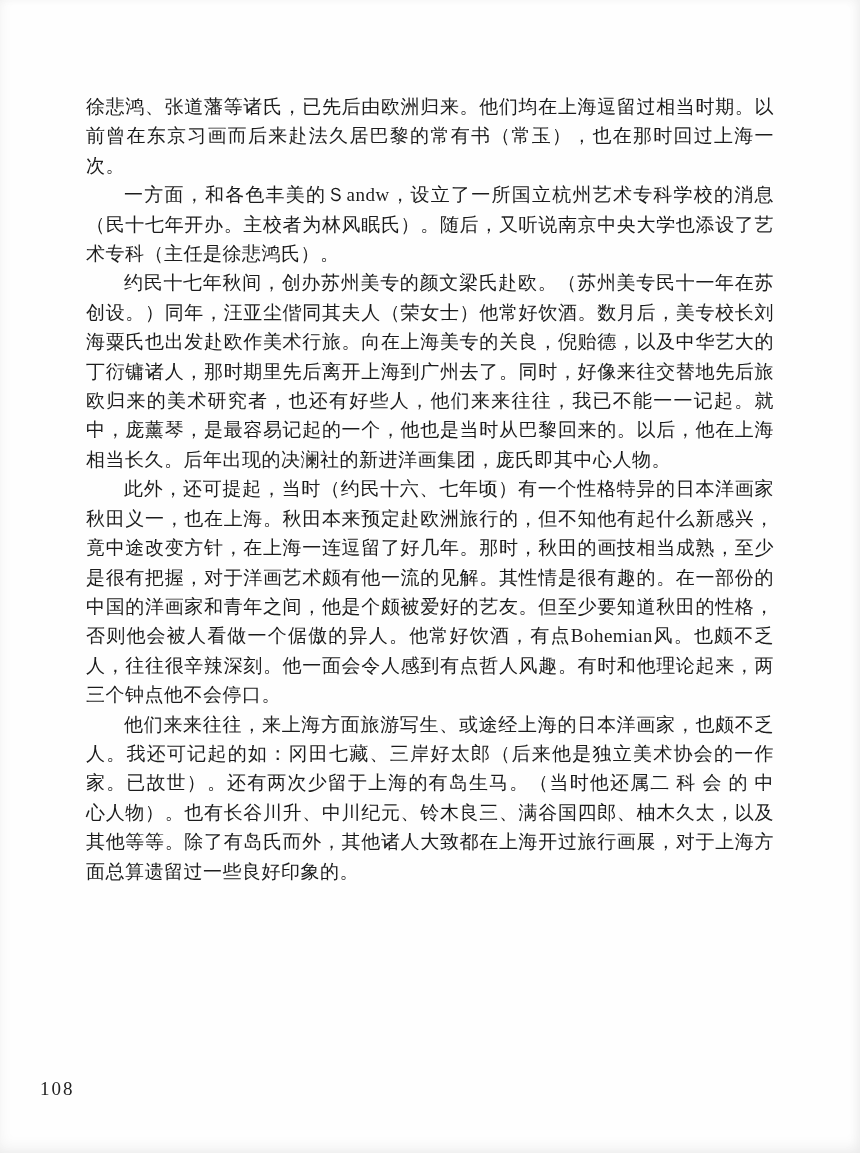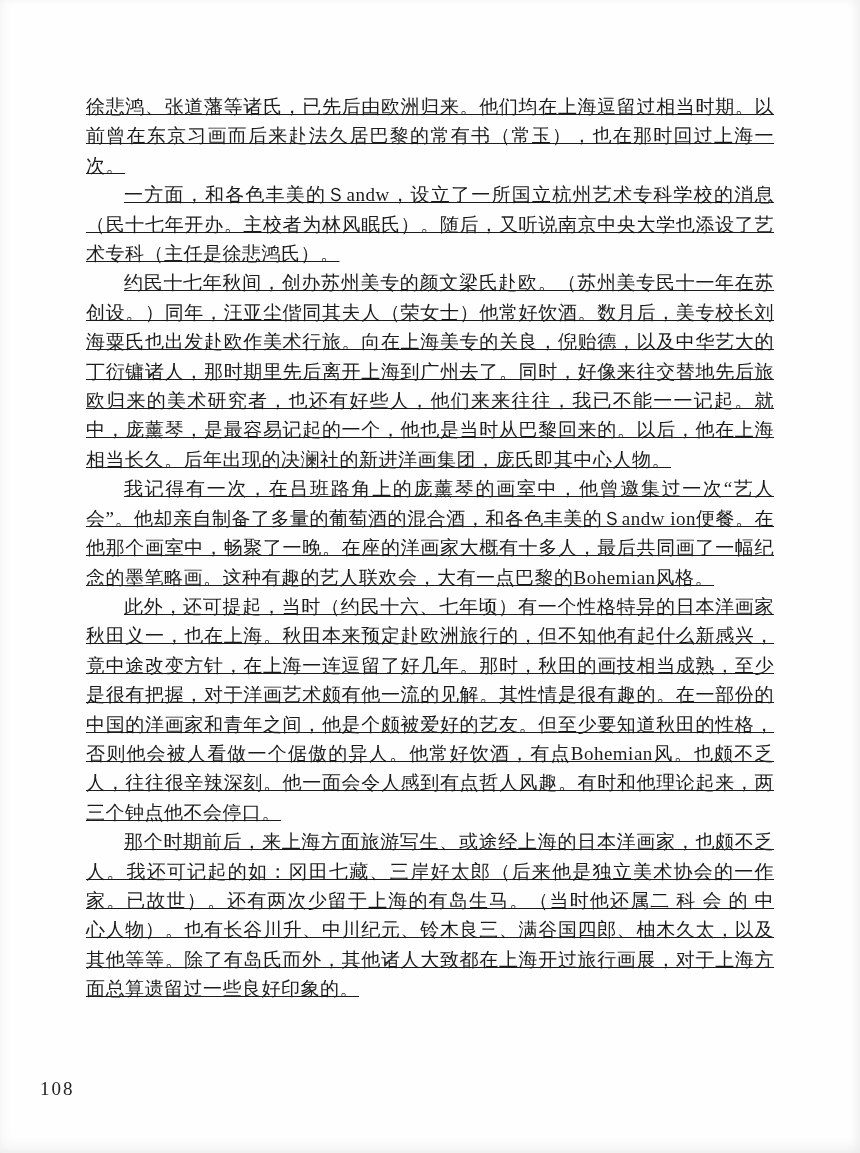--- a/index.html
+++ b/index.html
@@ -35,7 +35,6 @@
     text-justify: inter-ideograph;
     text-indent: 2em;
     letter-spacing: 0.5px;
-    text-decoration: underline;
   }
   .doc-body p.no-indent {
     text-indent: 0;

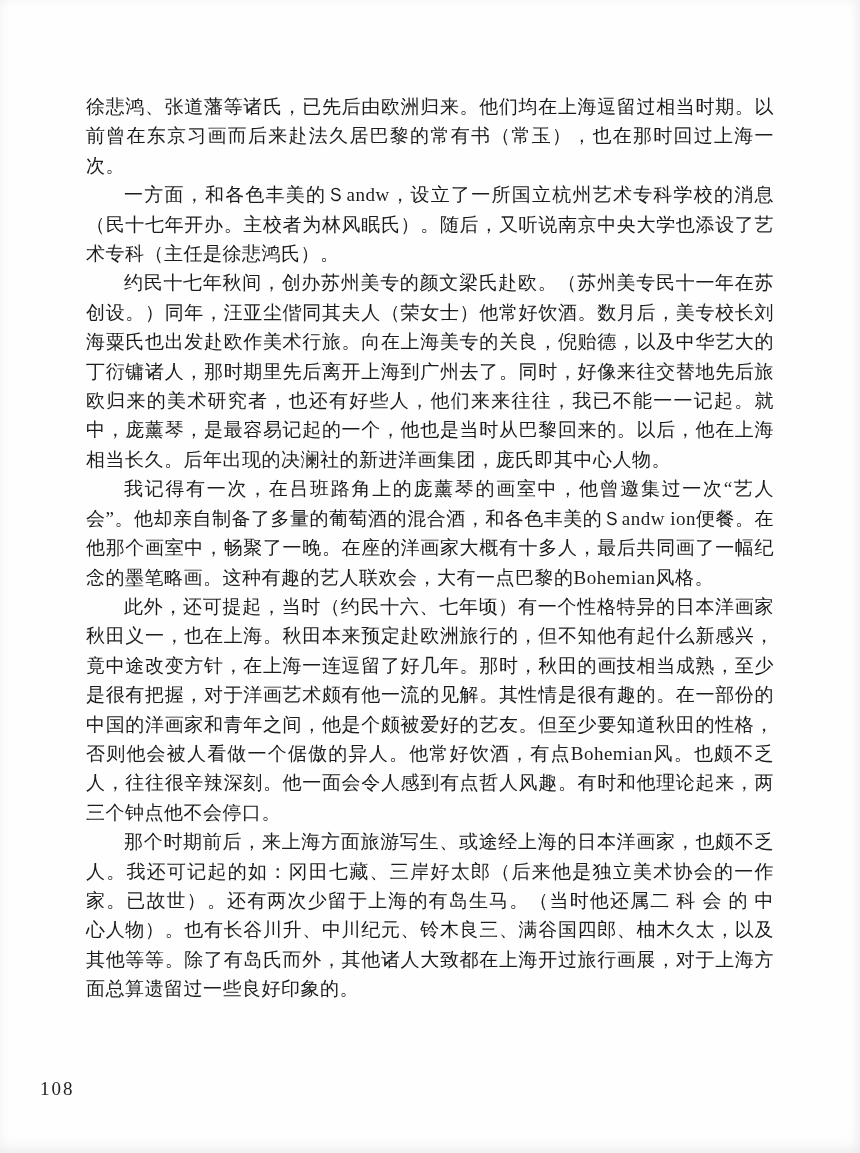--- a/index.html
+++ b/index.html
@@ -56,7 +56,6 @@
     <p class="no-indent">徐悲鸿、张道藩等诸氏，已先后由欧洲归来。他们均在上海逗留过相当时期。以前曾在东京习画而后来赴法久居巴黎的常有书（常玉），也在那时回过上海一次。</p>
     <p>一方面，和各色丰美的Ｓandw，设立了一所国立杭州艺术专科学校的消息（民十七年开办。主校者为林风眠氏）。随后，又听说南京中央大学也添设了艺术专科（主任是徐悲鸿氏）。</p>
     <p>约民十七年秋间，创办苏州美专的颜文梁氏赴欧。（苏州美专民十一年在苏创设。）同年，汪亚尘偕同其夫人（荣女士）他常好饮酒。数月后，美专校长刘海粟氏也出发赴欧作美术行旅。向在上海美专的关良，倪贻德，以及中华艺大的丁衍镛诸人，那时期里先后离开上海到广州去了。同时，好像来往交替地先后旅欧归来的美术研究者，也还有好些人，他们来来往往，我已不能一一记起。就中，庞薰琴，是最容易记起的一个，他也是当时从巴黎回来的。以后，他在上海相当长久。后年出现的决澜社的新进洋画集团，庞氏即其中心人物。</p>
-    <p>我记得有一次，在吕班路角上的庞薰琴的画室中，他曾邀集过一次“艺人会”。他却亲自制备了多量的葡萄酒的混合酒，和各色丰美的Ｓandw ion便餐。在他那个画室中，畅聚了一晚。在座的洋画家大概有十多人，最后共同画了一幅纪念的墨笔略画。这种有趣的艺人联欢会，大有一点巴黎的Bohemian风格。</p>
     <p>此外，还可提起，当时（约民十六、七年顷）有一个性格特异的日本洋画家秋田义一，也在上海。秋田本来预定赴欧洲旅行的，但不知他有起什么新感兴，竟中途改变方针，在上海一连逗留了好几年。那时，秋田的画技相当成熟，至少是很有把握，对于洋画艺术颇有他一流的见解。其性情是很有趣的。在一部份的中国的洋画家和青年之间，他是个颇被爱好的艺友。但至少要知道秋田的性格，否则他会被人看做一个倨傲的异人。他常好饮酒，有点Bohemian风。也颇不乏人，往往很辛辣深刻。他一面会令人感到有点哲人风趣。有时和他理论起来，两三个钟点他不会停口。</p>
     <p>那个时期前后，来上海方面旅游写生、或途经上海的日本洋画家，也颇不乏人。我还可记起的如：冈田七藏、三岸好太郎（后来他是独立美术协会的一作家。已故世）。还有两次少留于上海的有岛生马。（当时他还属二 科 会 的 中 心人物）。也有长谷川升、中川纪元、铃木良三、满谷国四郎、柚木久太，以及其他等等。除了有岛氏而外，其他诸人大致都在上海开过旅行画展，对于上海方面总算遗留过一些良好印象的。</p>
   </div>

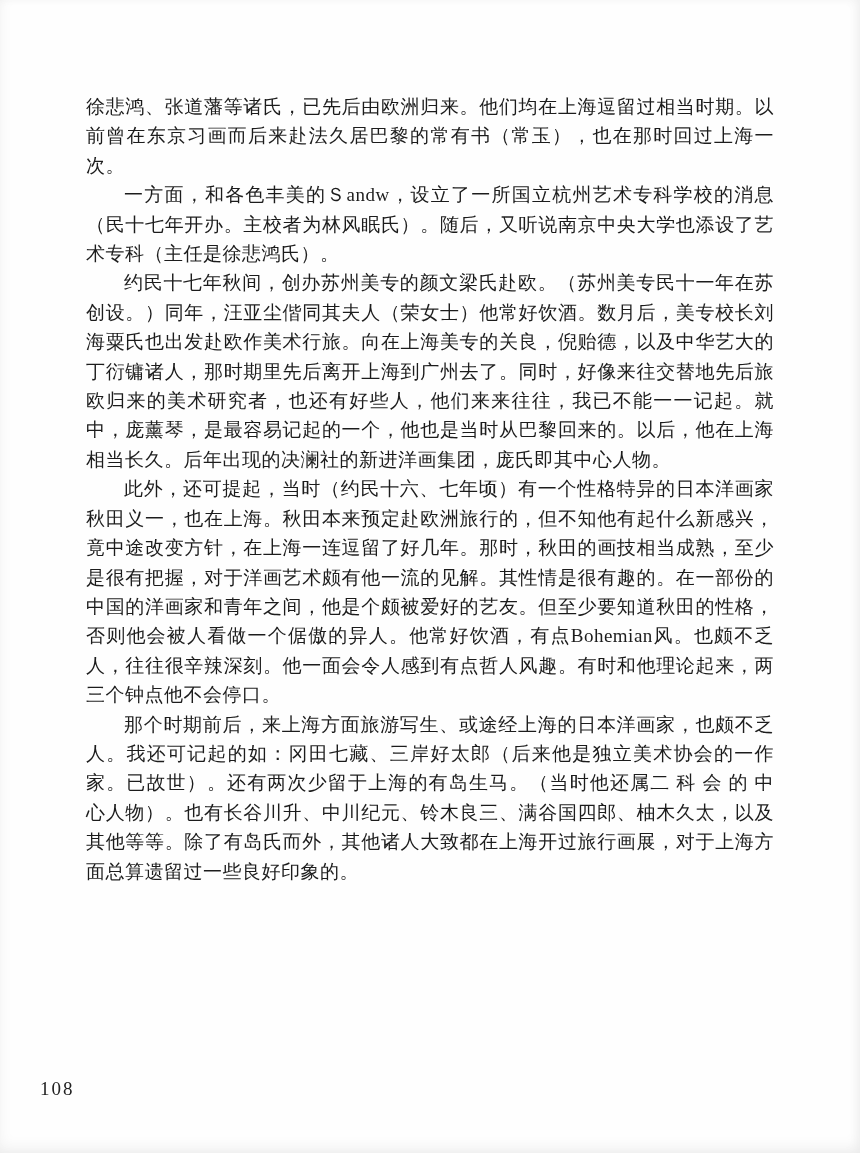--- a/index.html
+++ b/index.html
@@ -57,7 +57,7 @@
     <p>一方面，和各色丰美的Ｓandw，设立了一所国立杭州艺术专科学校的消息（民十七年开办。主校者为林风眠氏）。随后，又听说南京中央大学也添设了艺术专科（主任是徐悲鸿氏）。</p>
     <p>约民十七年秋间，创办苏州美专的颜文梁氏赴欧。（苏州美专民十一年在苏创设。）同年，汪亚尘偕同其夫人（荣女士）他常好饮酒。数月后，美专校长刘海粟氏也出发赴欧作美术行旅。向在上海美专的关良，倪贻德，以及中华艺大的丁衍镛诸人，那时期里先后离开上海到广州去了。同时，好像来往交替地先后旅欧归来的美术研究者，也还有好些人，他们来来往往，我已不能一一记起。就中，庞薰琴，是最容易记起的一个，他也是当时从巴黎回来的。以后，他在上海相当长久。后年出现的决澜社的新进洋画集团，庞氏即其中心人物。</p>
     <p>此外，还可提起，当时（约民十六、七年顷）有一个性格特异的日本洋画家秋田义一，也在上海。秋田本来预定赴欧洲旅行的，但不知他有起什么新感兴，竟中途改变方针，在上海一连逗留了好几年。那时，秋田的画技相当成熟，至少是很有把握，对于洋画艺术颇有他一流的见解。其性情是很有趣的。在一部份的中国的洋画家和青年之间，他是个颇被爱好的艺友。但至少要知道秋田的性格，否则他会被人看做一个倨傲的异人。他常好饮酒，有点Bohemian风。也颇不乏人，往往很辛辣深刻。他一面会令人感到有点哲人风趣。有时和他理论起来，两三个钟点他不会停口。</p>
-    <p>那个时期前后，来上海方面旅游写生、或途经上海的日本洋画家，也颇不乏人。我还可记起的如：冈田七藏、三岸好太郎（后来他是独立美术协会的一作家。已故世）。还有两次少留于上海的有岛生马。（当时他还属二 科 会 的 中 心人物）。也有长谷川升、中川纪元、铃木良三、满谷国四郎、柚木久太，以及其他等等。除了有岛氏而外，其他诸人大致都在上海开过旅行画展，对于上海方面总算遗留过一些良好印象的。</p>
+    <p>他们来来往往，来上海方面旅游写生、或途经上海的日本洋画家，也颇不乏人。我还可记起的如：冈田七藏、三岸好太郎（后来他是独立美术协会的一作家。已故世）。还有两次少留于上海的有岛生马。（当时他还属二 科 会 的 中 心人物）。也有长谷川升、中川纪元、铃木良三、满谷国四郎、柚木久太，以及其他等等。除了有岛氏而外，其他诸人大致都在上海开过旅行画展，对于上海方面总算遗留过一些良好印象的。</p>
   </div>
   <div class="page-number">108</div>
 </div>

